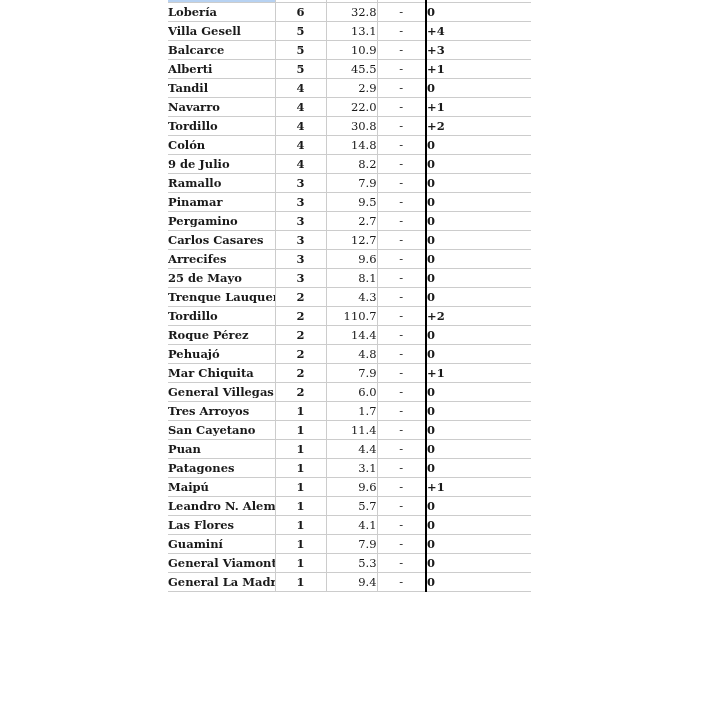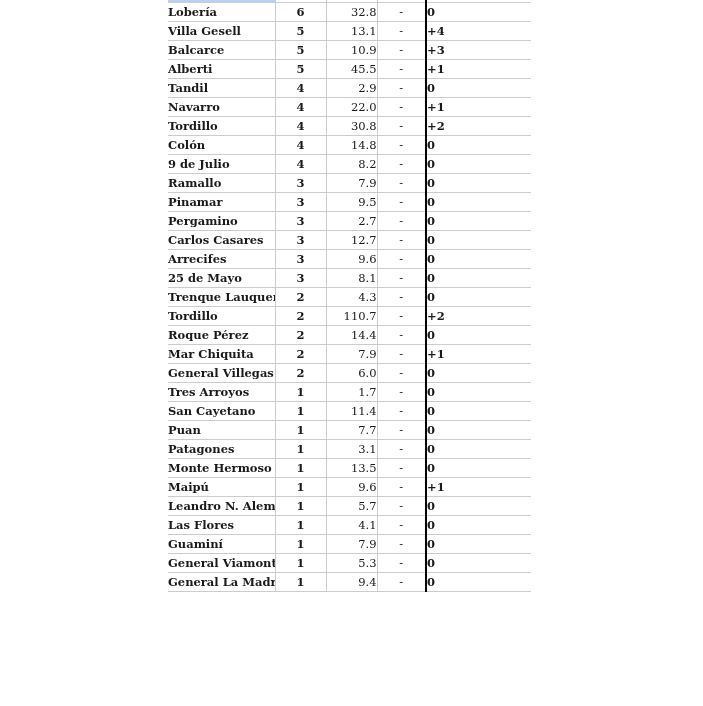--- a/index.html
+++ b/index.html
@@ -193,6 +193,13 @@
           <td class="change">0</td>
         </tr>
         <tr>
+          <td class="name">Pehuajó</td>
+          <td class="count">2</td>
+          <td class="value">4.8</td>
+          <td class="dash">-</td>
+          <td class="change">0</td>
+        </tr>
+        <tr>
           <td class="name">Mar Chiquita</td>
           <td class="count">2</td>
           <td class="value">7.9</td>

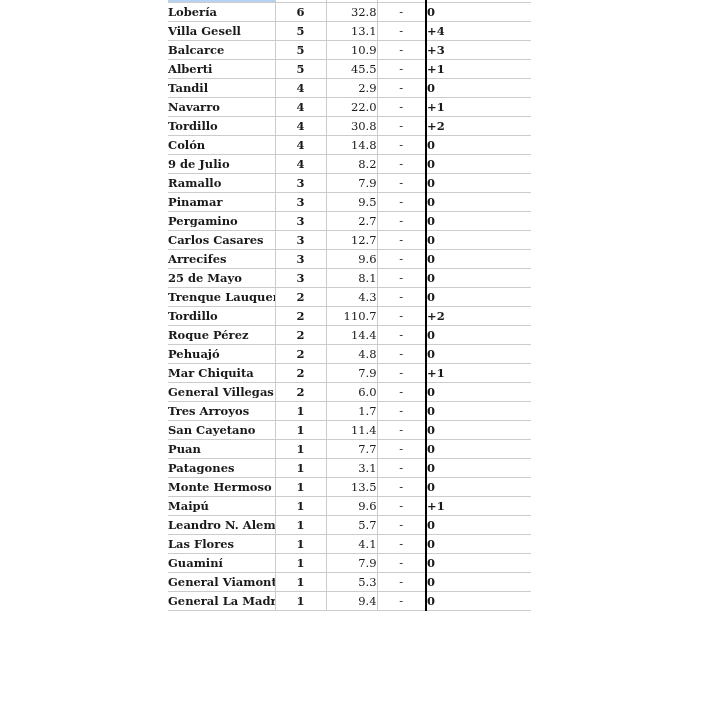--- a/index.html
+++ b/index.html
@@ -230,7 +230,7 @@
         <tr>
           <td class="name">Puan</td>
           <td class="count">1</td>
-          <td class="value">7.7</td>
+          <td class="value">4.4</td>
           <td class="dash">-</td>
           <td class="change">0</td>
         </tr>

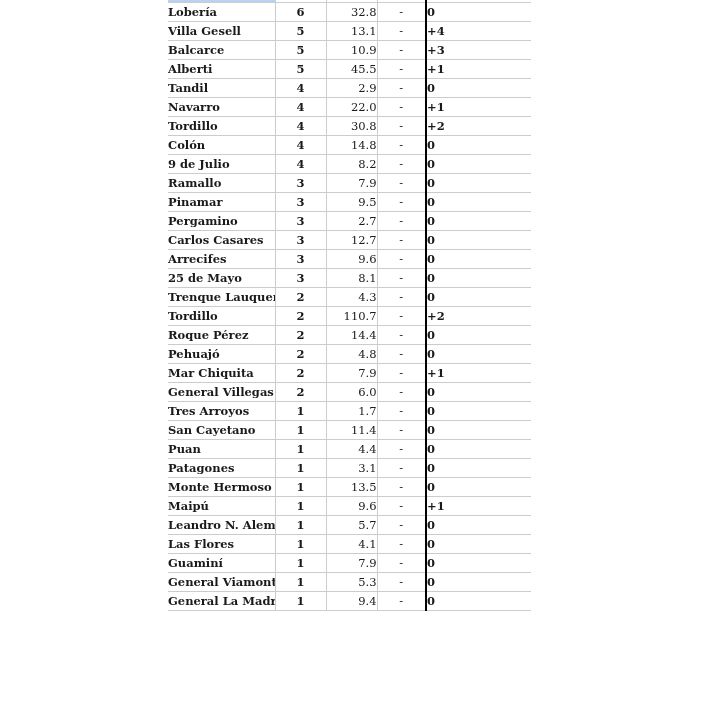--- a/index.html
+++ b/index.html
@@ -242,13 +242,6 @@
           <td class="change">0</td>
         </tr>
         <tr>
-          <td class="name">Monte Hermoso</td>
-          <td class="count">1</td>
-          <td class="value">13.5</td>
-          <td class="dash">-</td>
-          <td class="change">0</td>
-        </tr>
-        <tr>
           <td class="name">Maipú</td>
           <td class="count">1</td>
           <td class="value">9.6</td>

